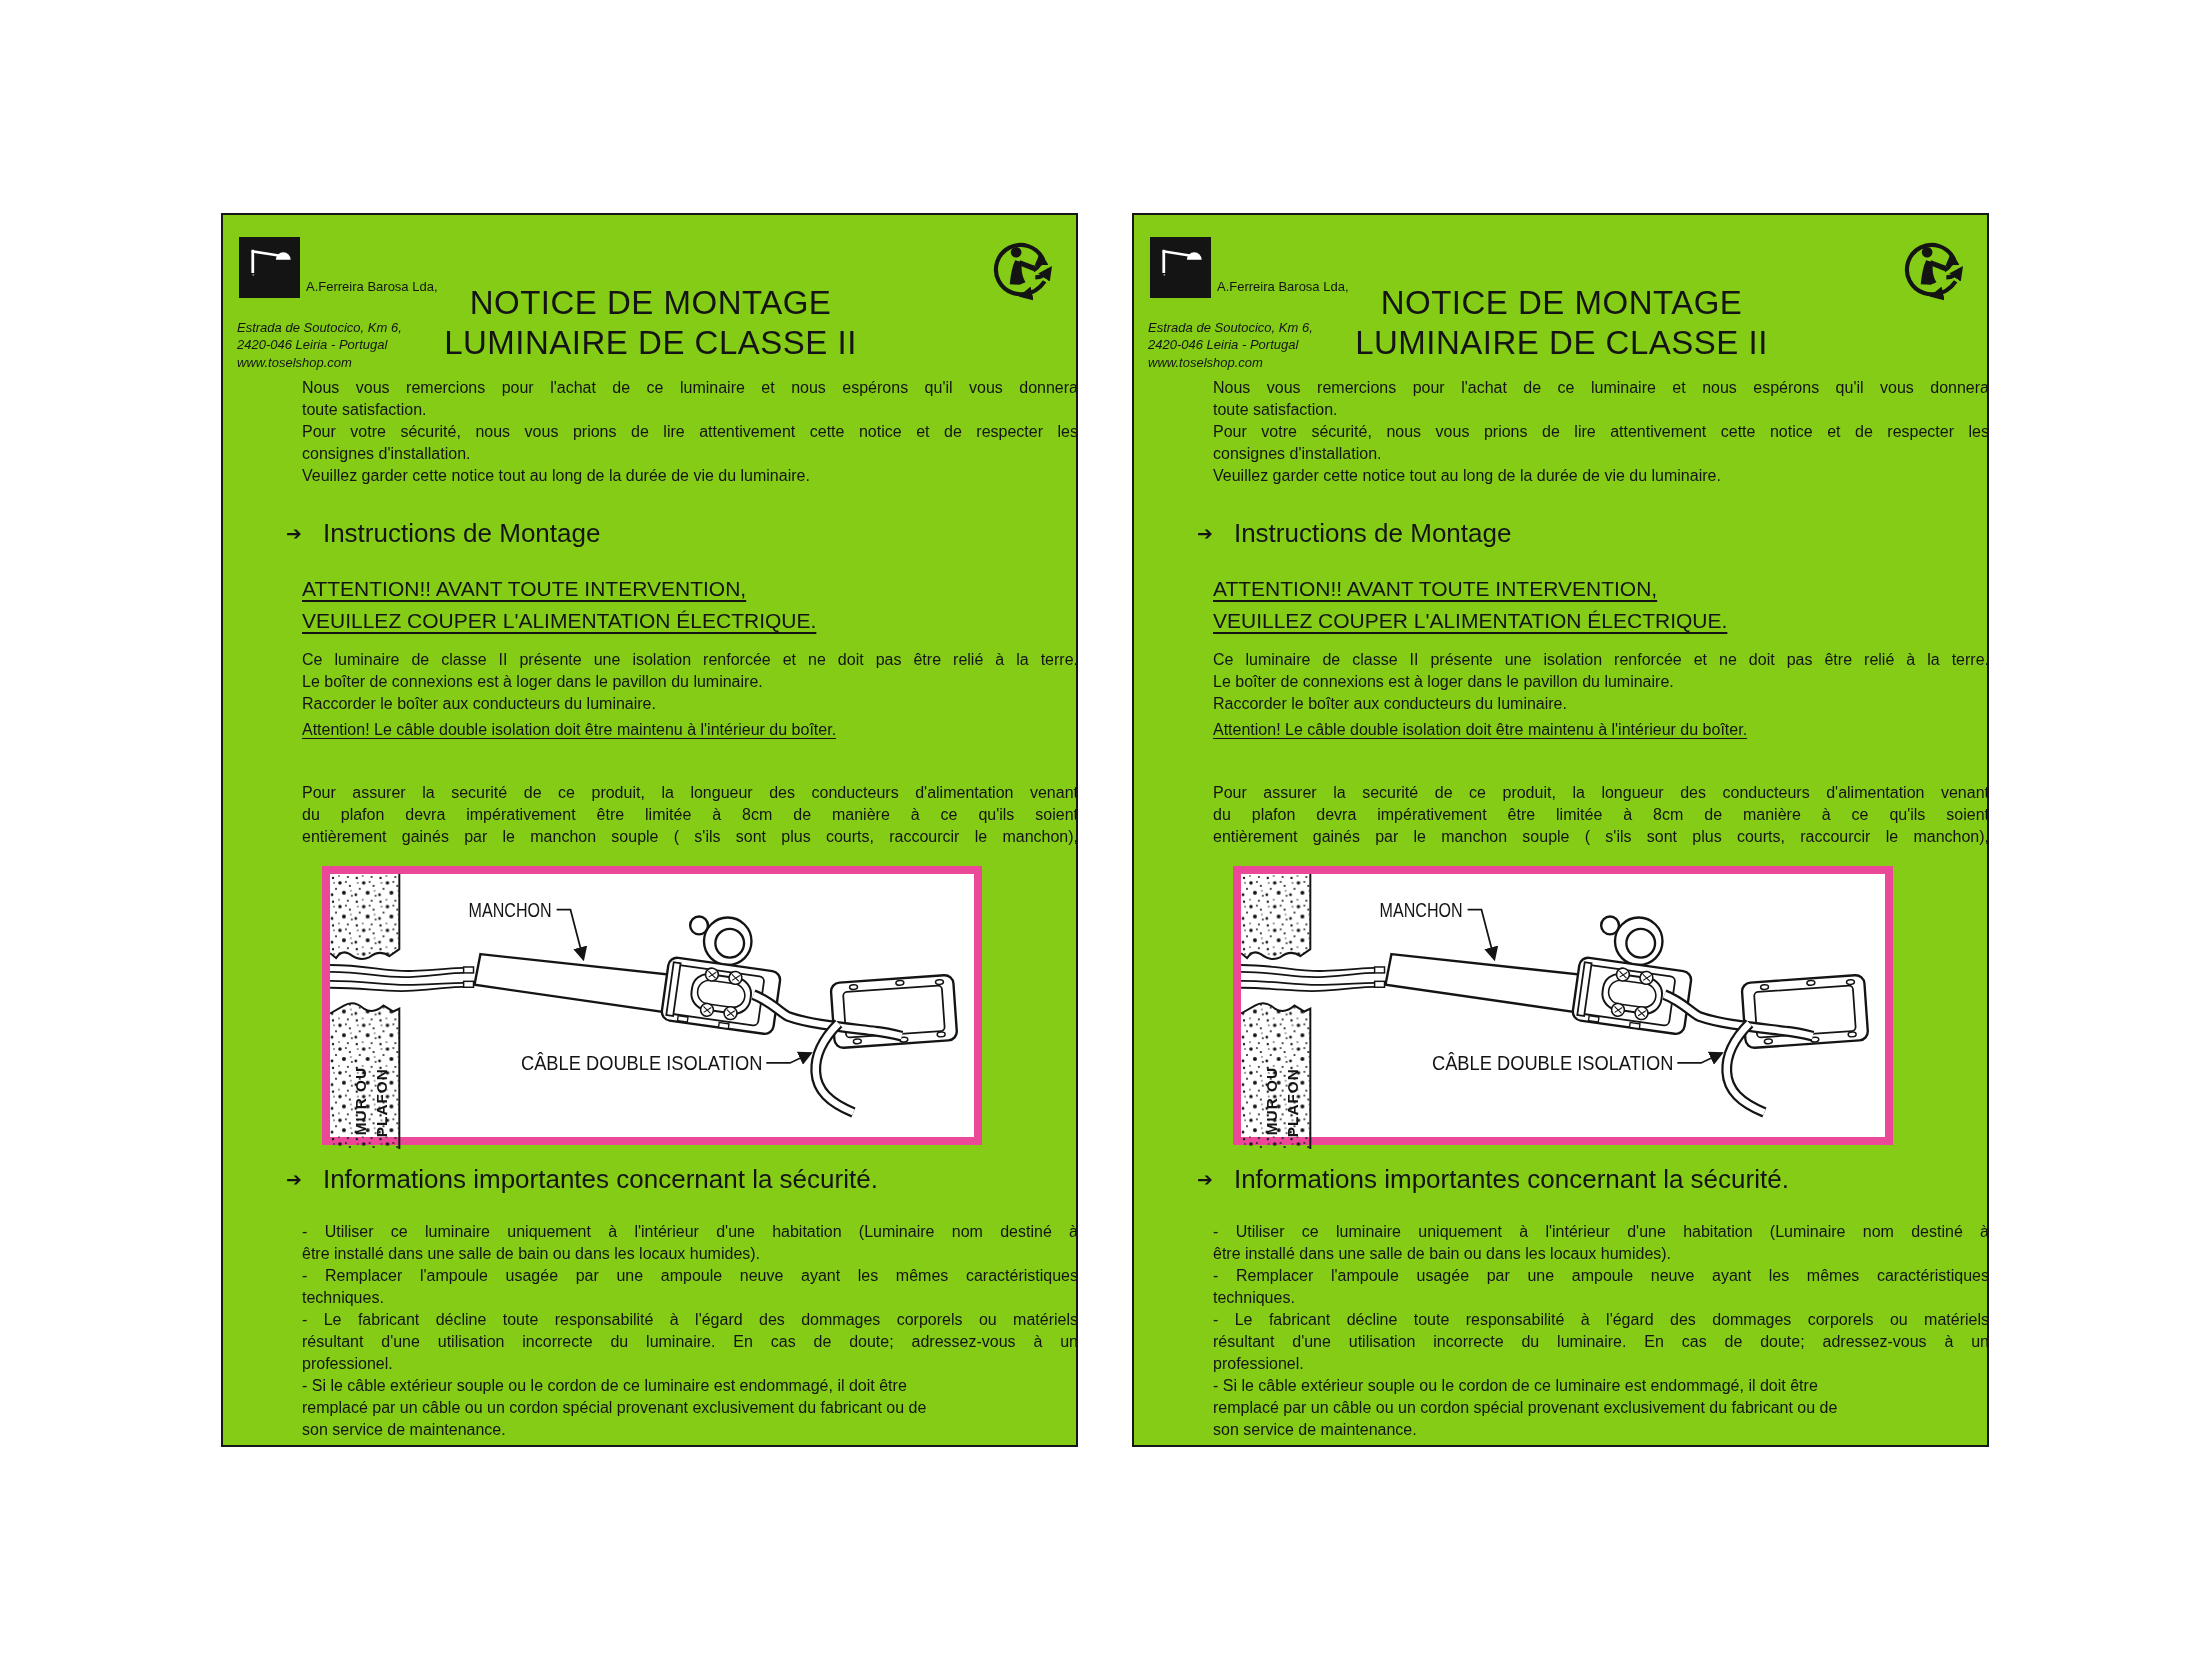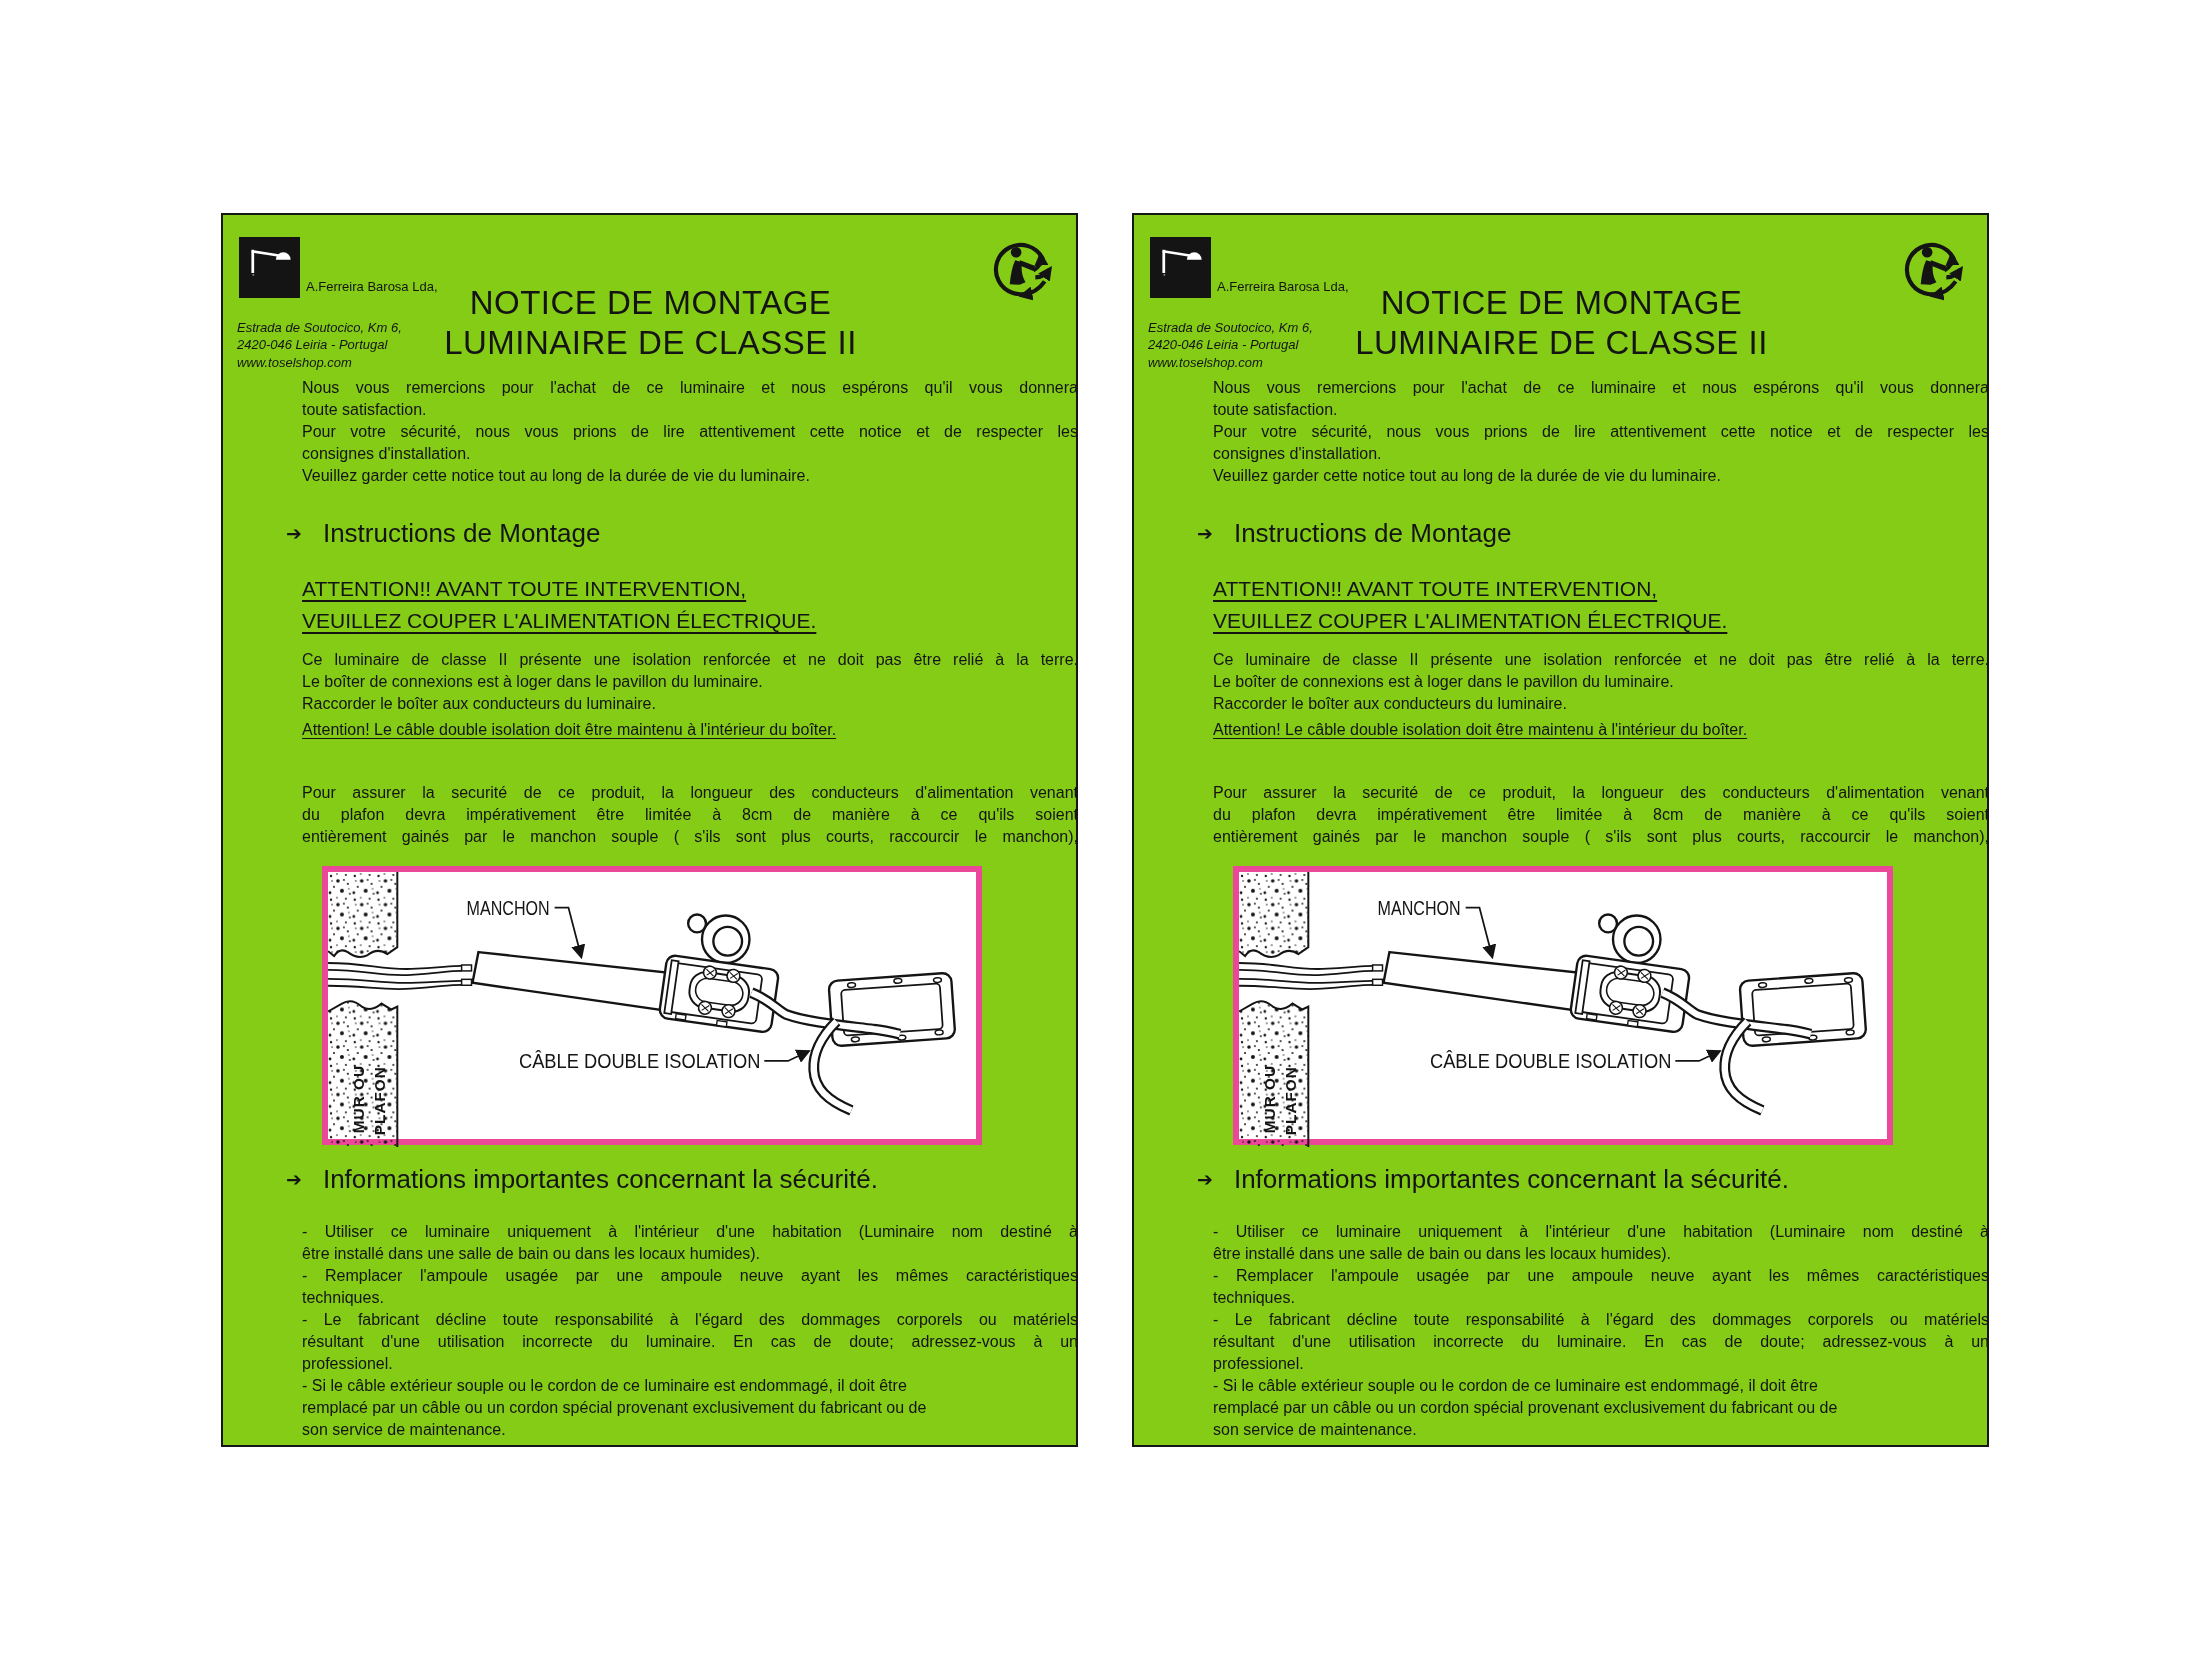--- a/index.html
+++ b/index.html
@@ -39,7 +39,7 @@
 
   
   .diagram{position:absolute;left:99px;top:651px;width:660px;height:279px;box-sizing:border-box;
-           border:6px solid #ec4899;background:#fff;}
+           border:8px solid #ec4899;background:#fff;}
   .diagram svg{display:block;}
   svg text{fill:#141414;}
 </style>

